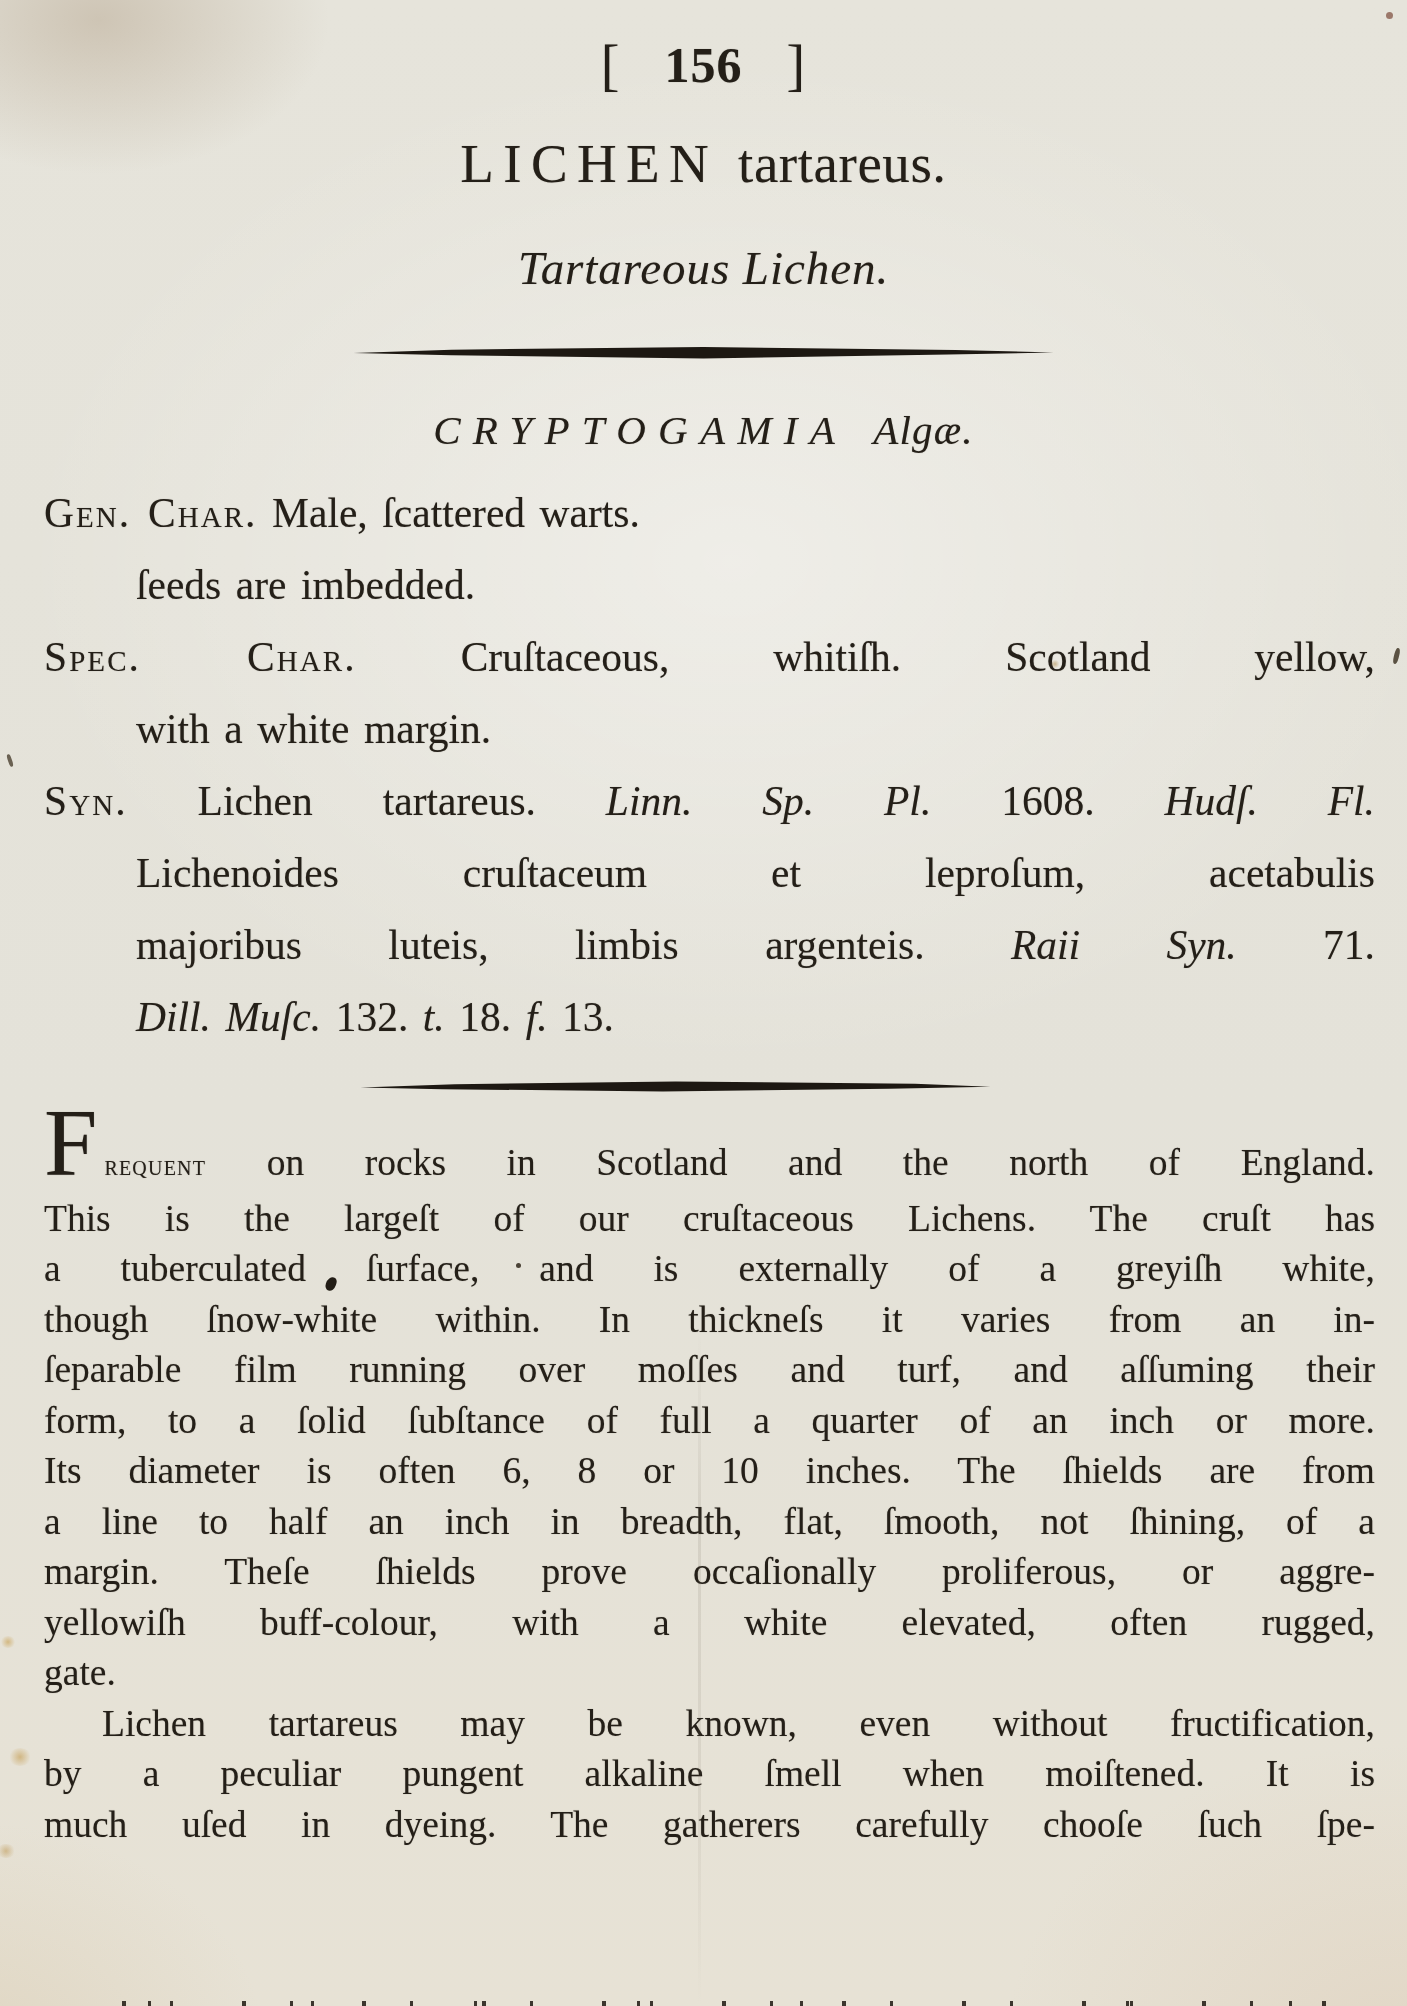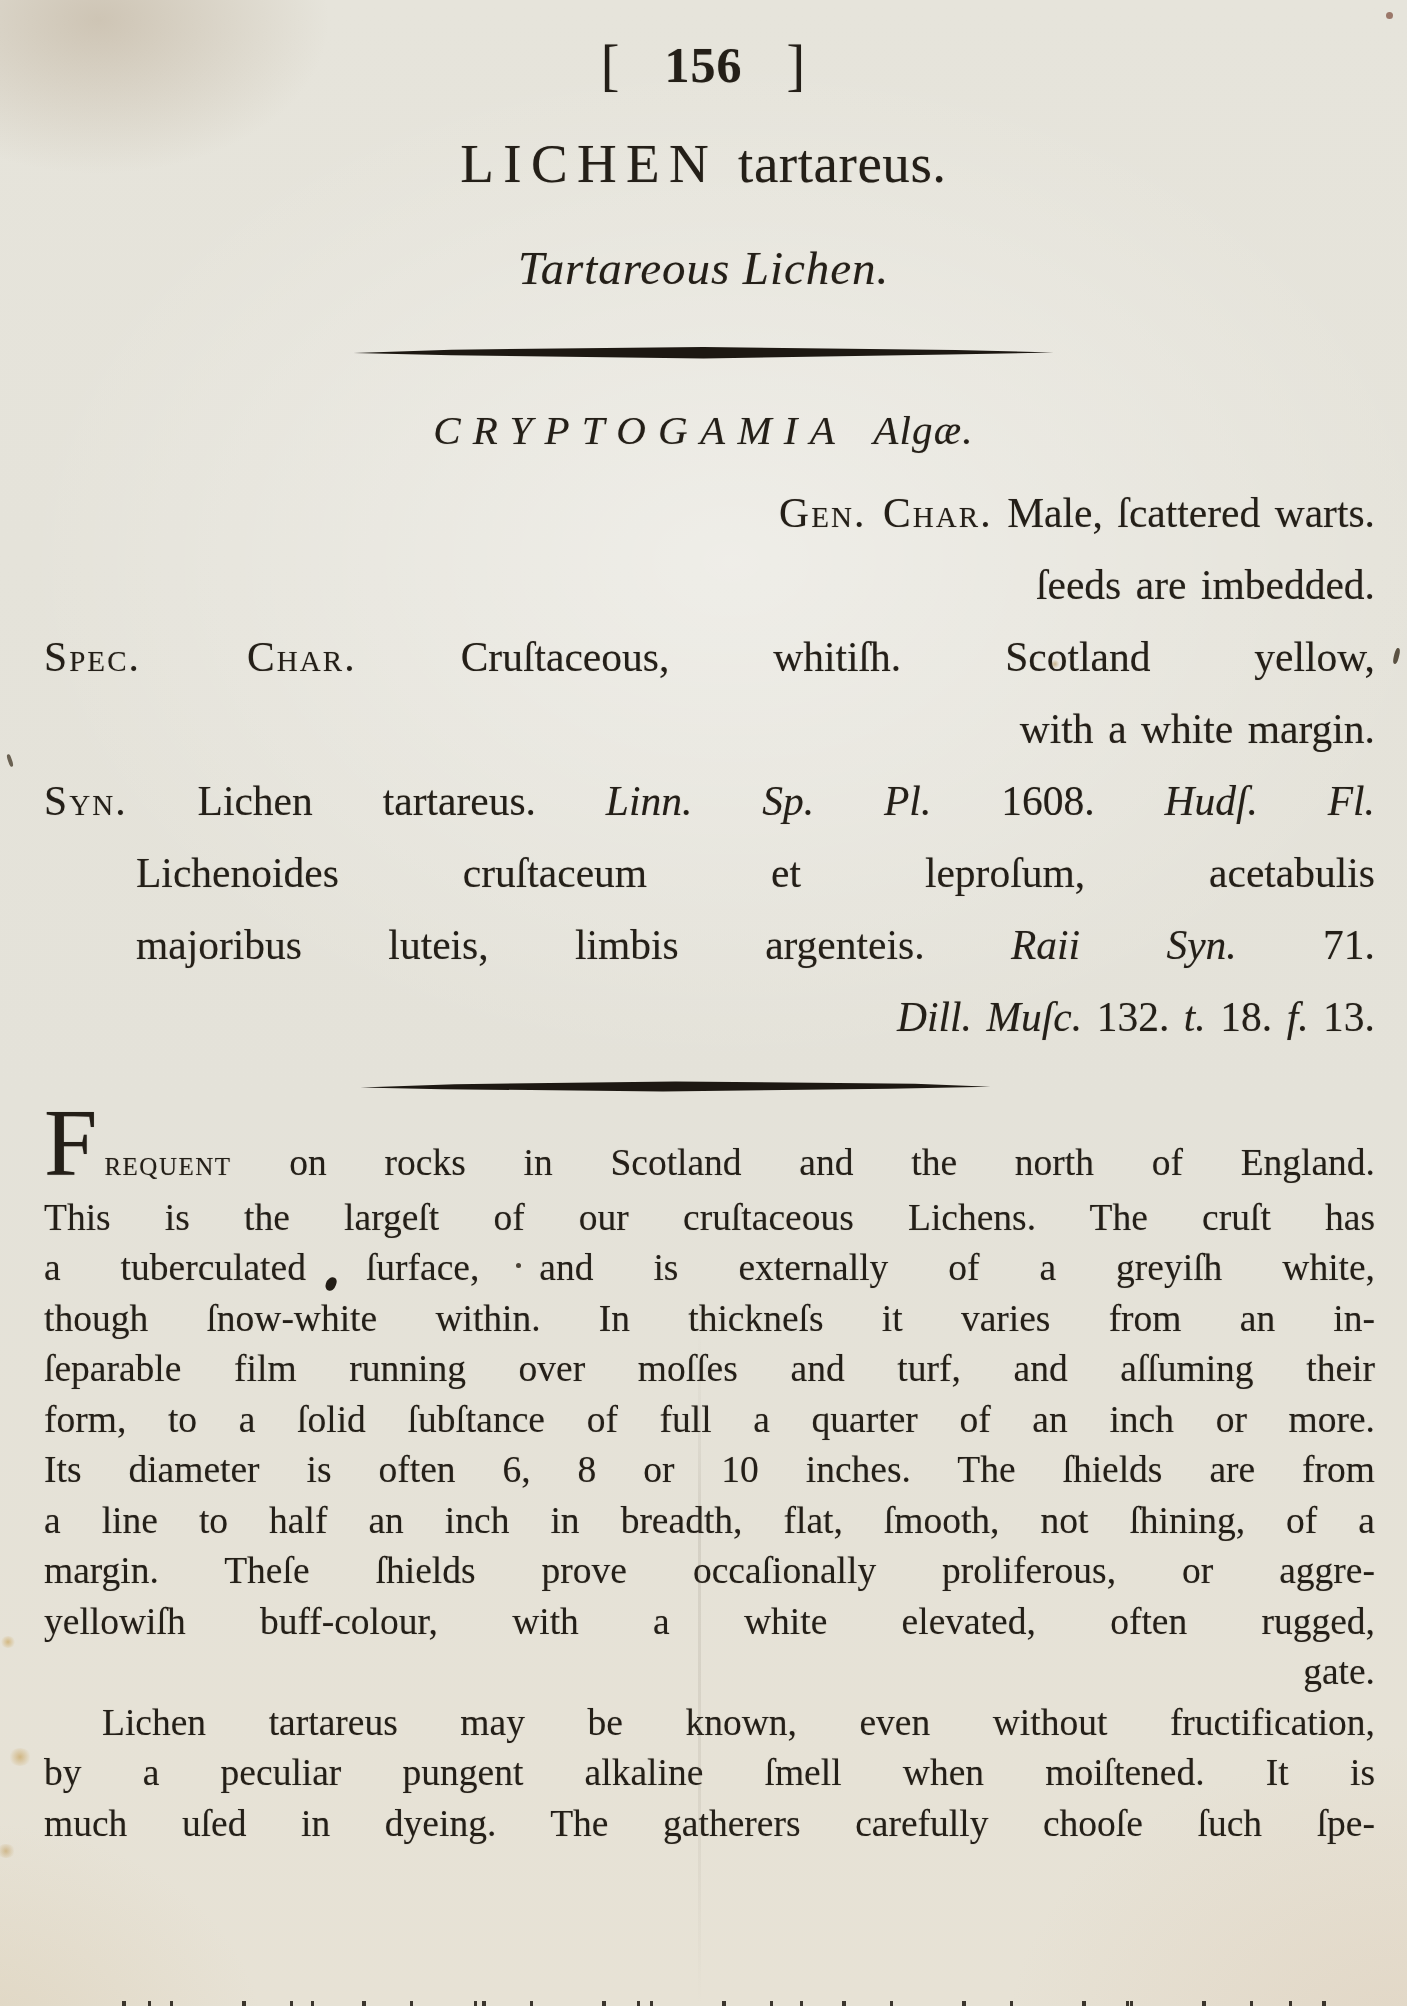--- a/index.html
+++ b/index.html
@@ -46,7 +46,7 @@
   .charblock{margin:22px 32px 0 44px;font-size:41.5px;line-height:72px;word-spacing:.10em;}
   .bodyblock{margin:46px 32px 0 44px;font-size:37.5px;line-height:50.5px;word-spacing:.06em;}
 
-  .tline{white-space:normal;text-align:right;}
+  .tline{white-space:normal;text-align:left;}
   .tline.just{text-align:justify;text-align-last:justify;}
   .ind1{padding-left:92px;}
   .ind2{padding-left:172px;}

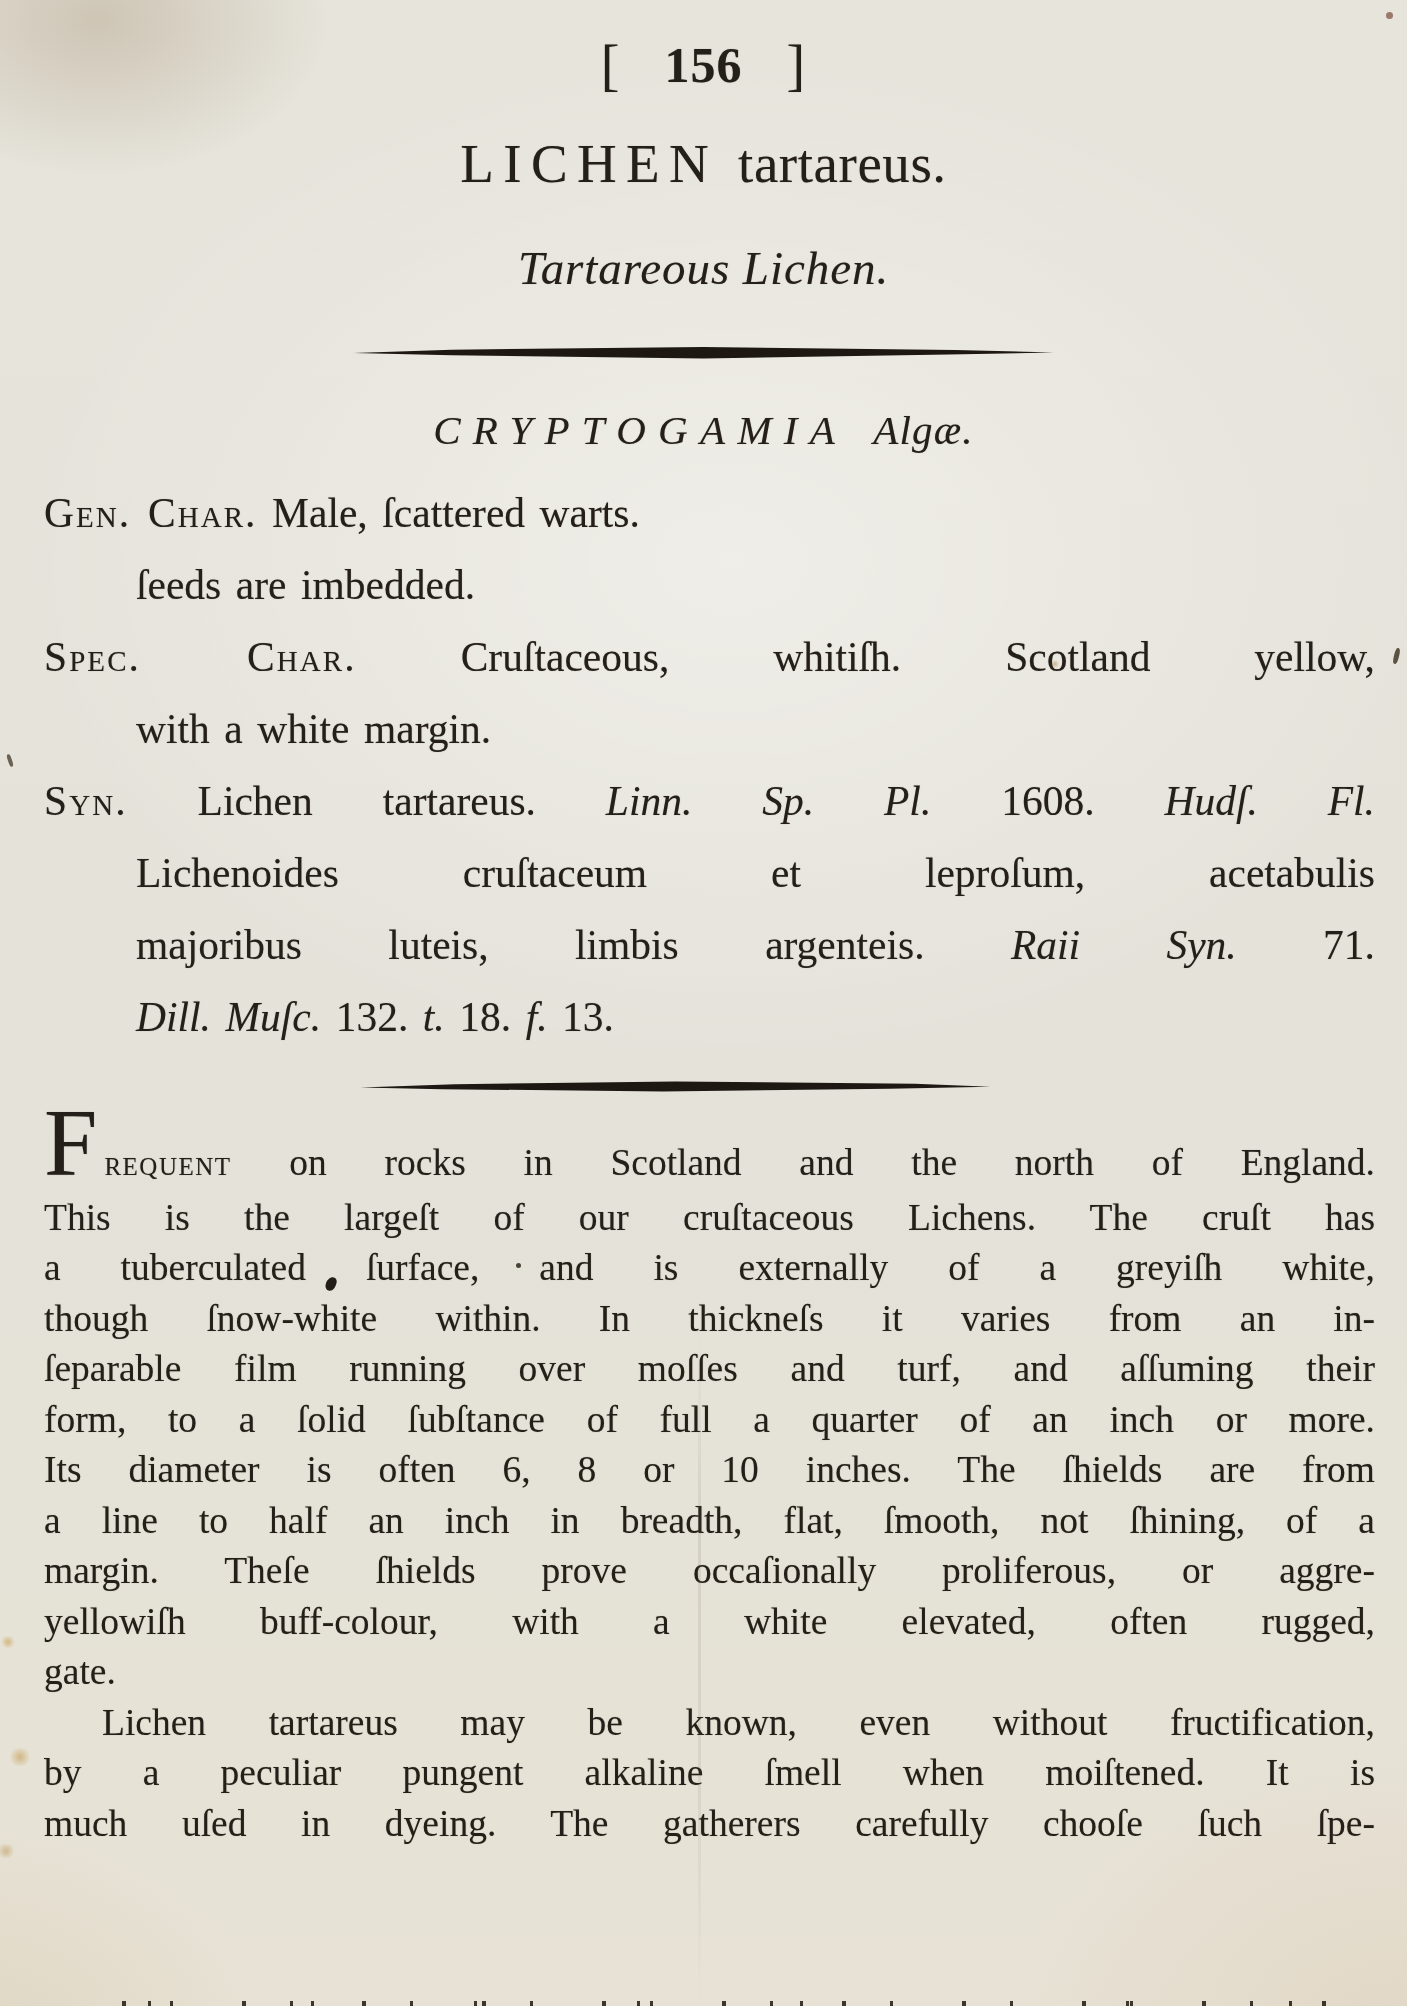--- a/index.html
+++ b/index.html
@@ -55,7 +55,7 @@
   .it{font-style:italic;}
   .sc{font-variant:small-caps;letter-spacing:.05em;}
   .dc{font-size:96px;line-height:0;letter-spacing:0;margin-right:7px;vertical-align:baseline;}
-  .lc{font-size:25px;letter-spacing:.06em;}
+  .lc{font-size:20px;letter-spacing:.06em;}
 
   .speck{position:absolute;}
   .sp1{left:326px;top:1277px;width:10px;height:14px;background:#221d16;border-radius:62% 38% 55% 45%;transform:rotate(18deg);}

